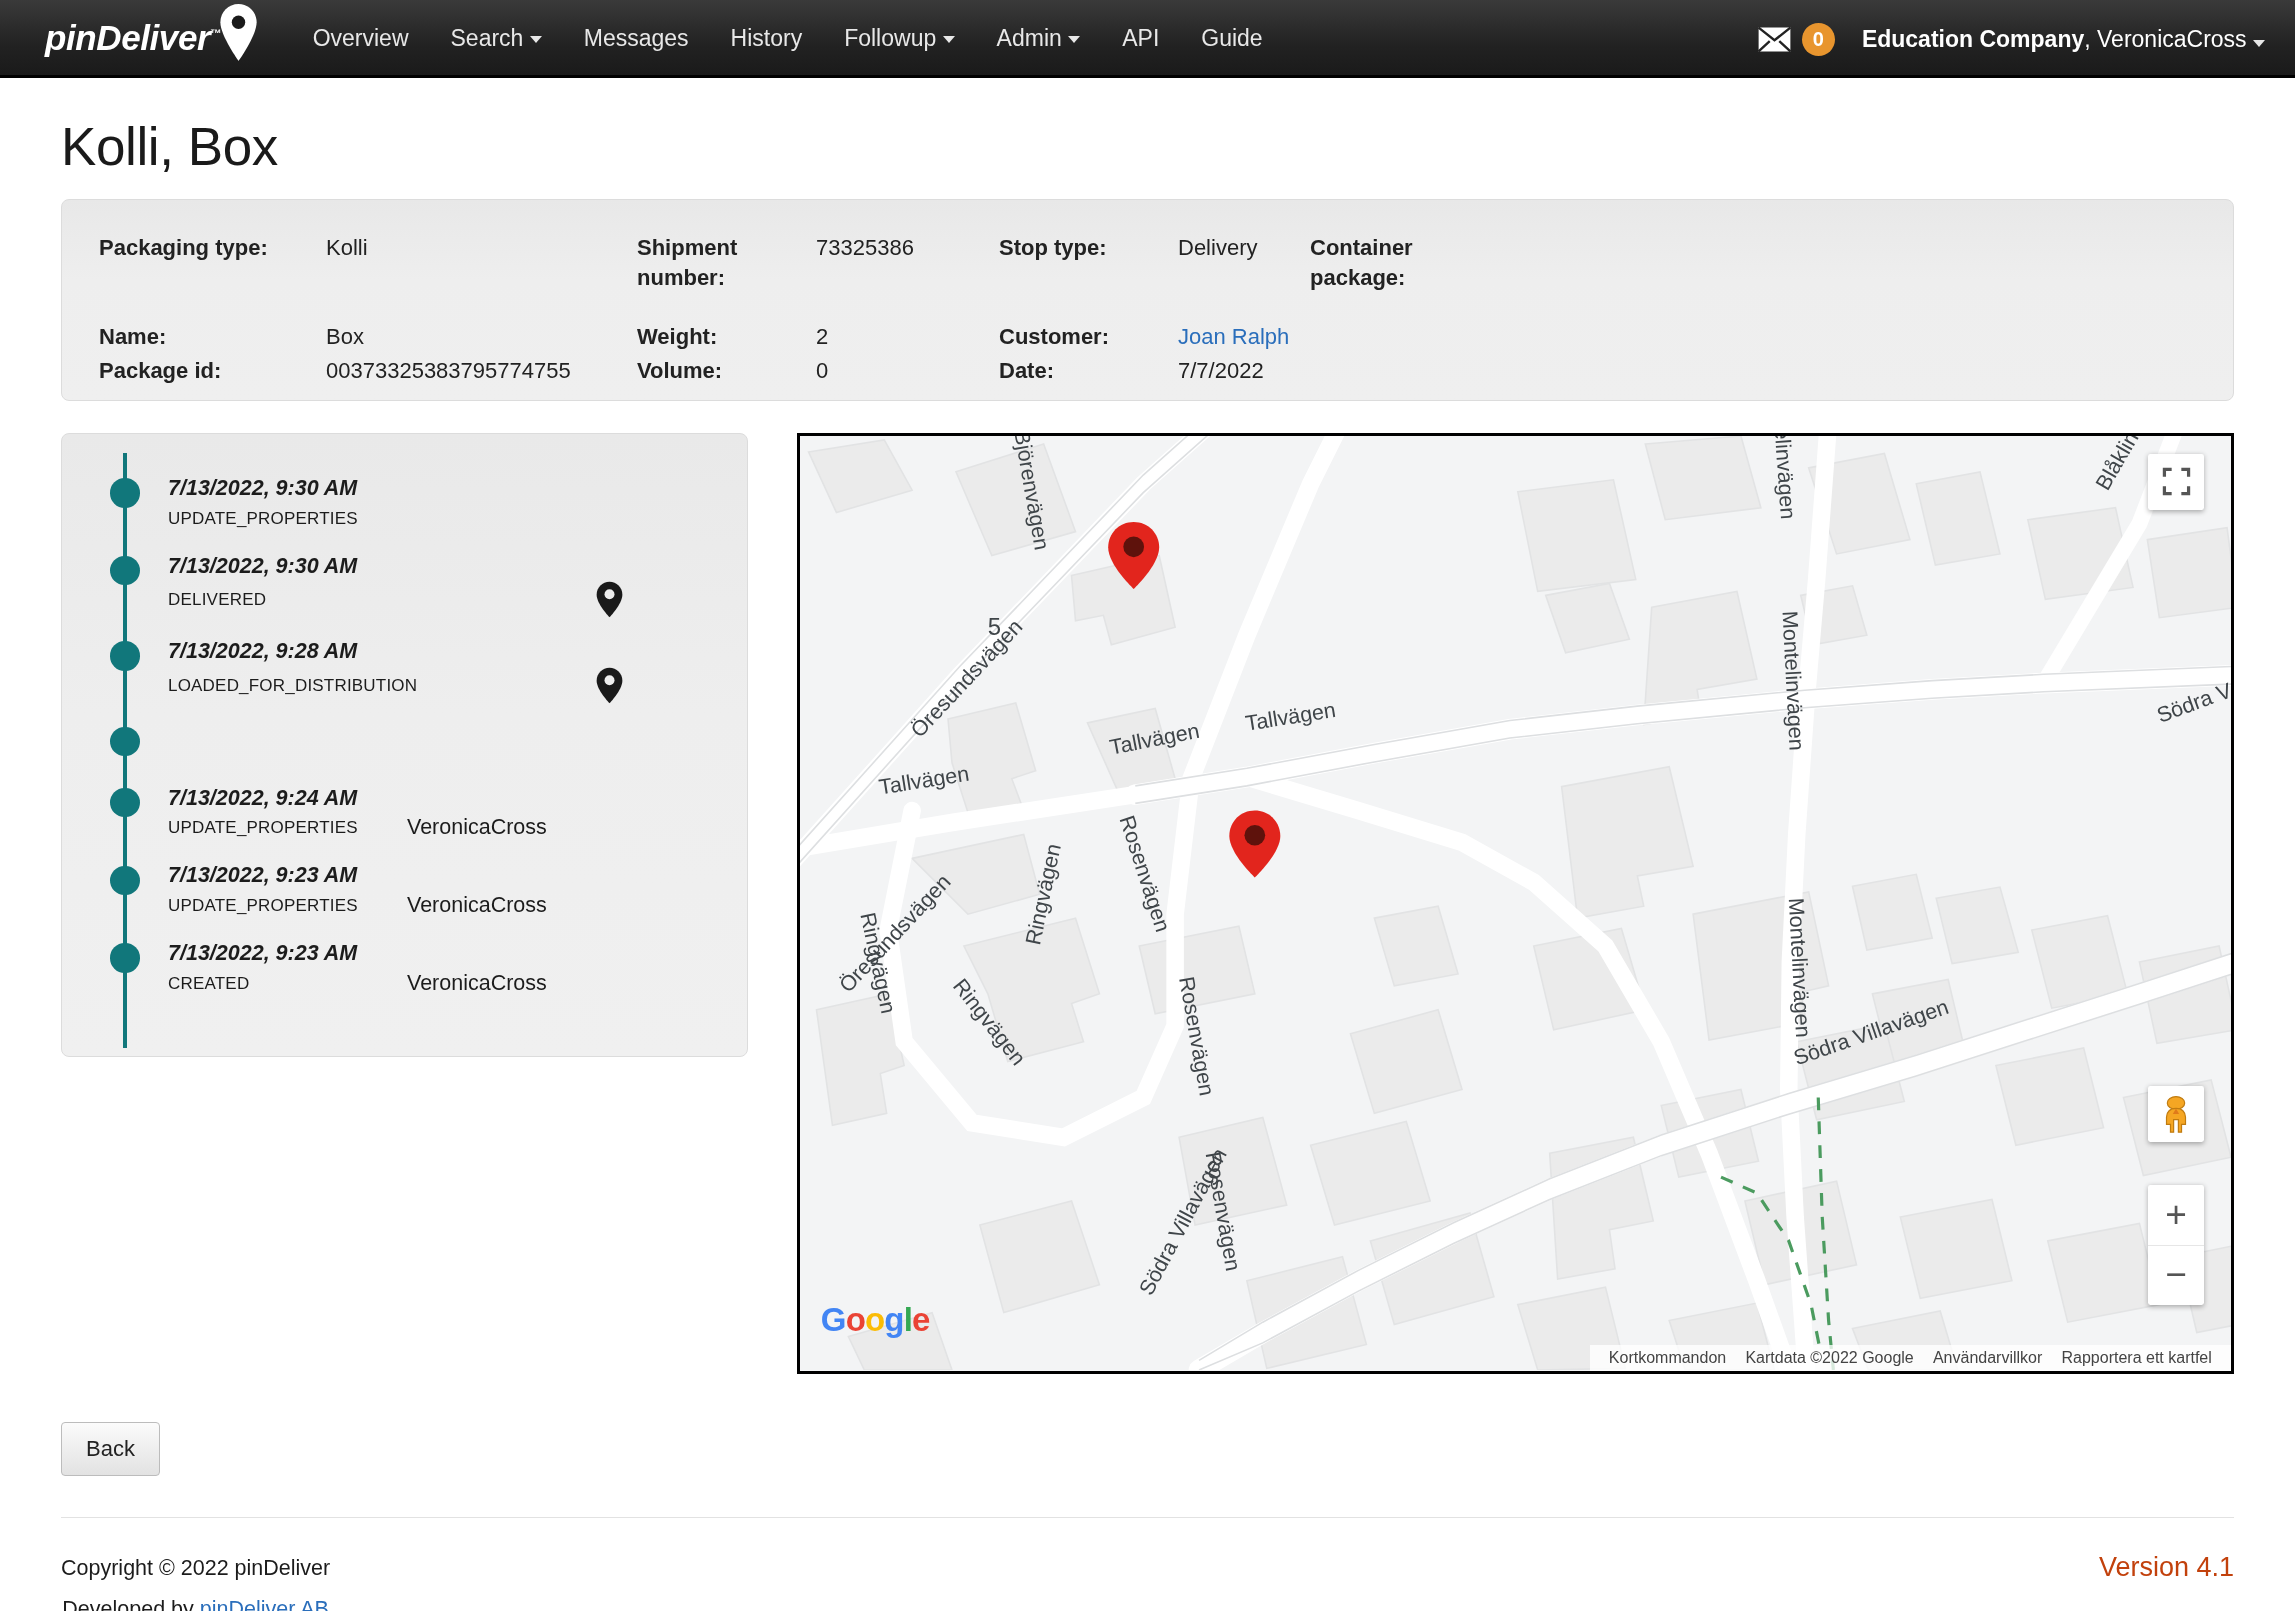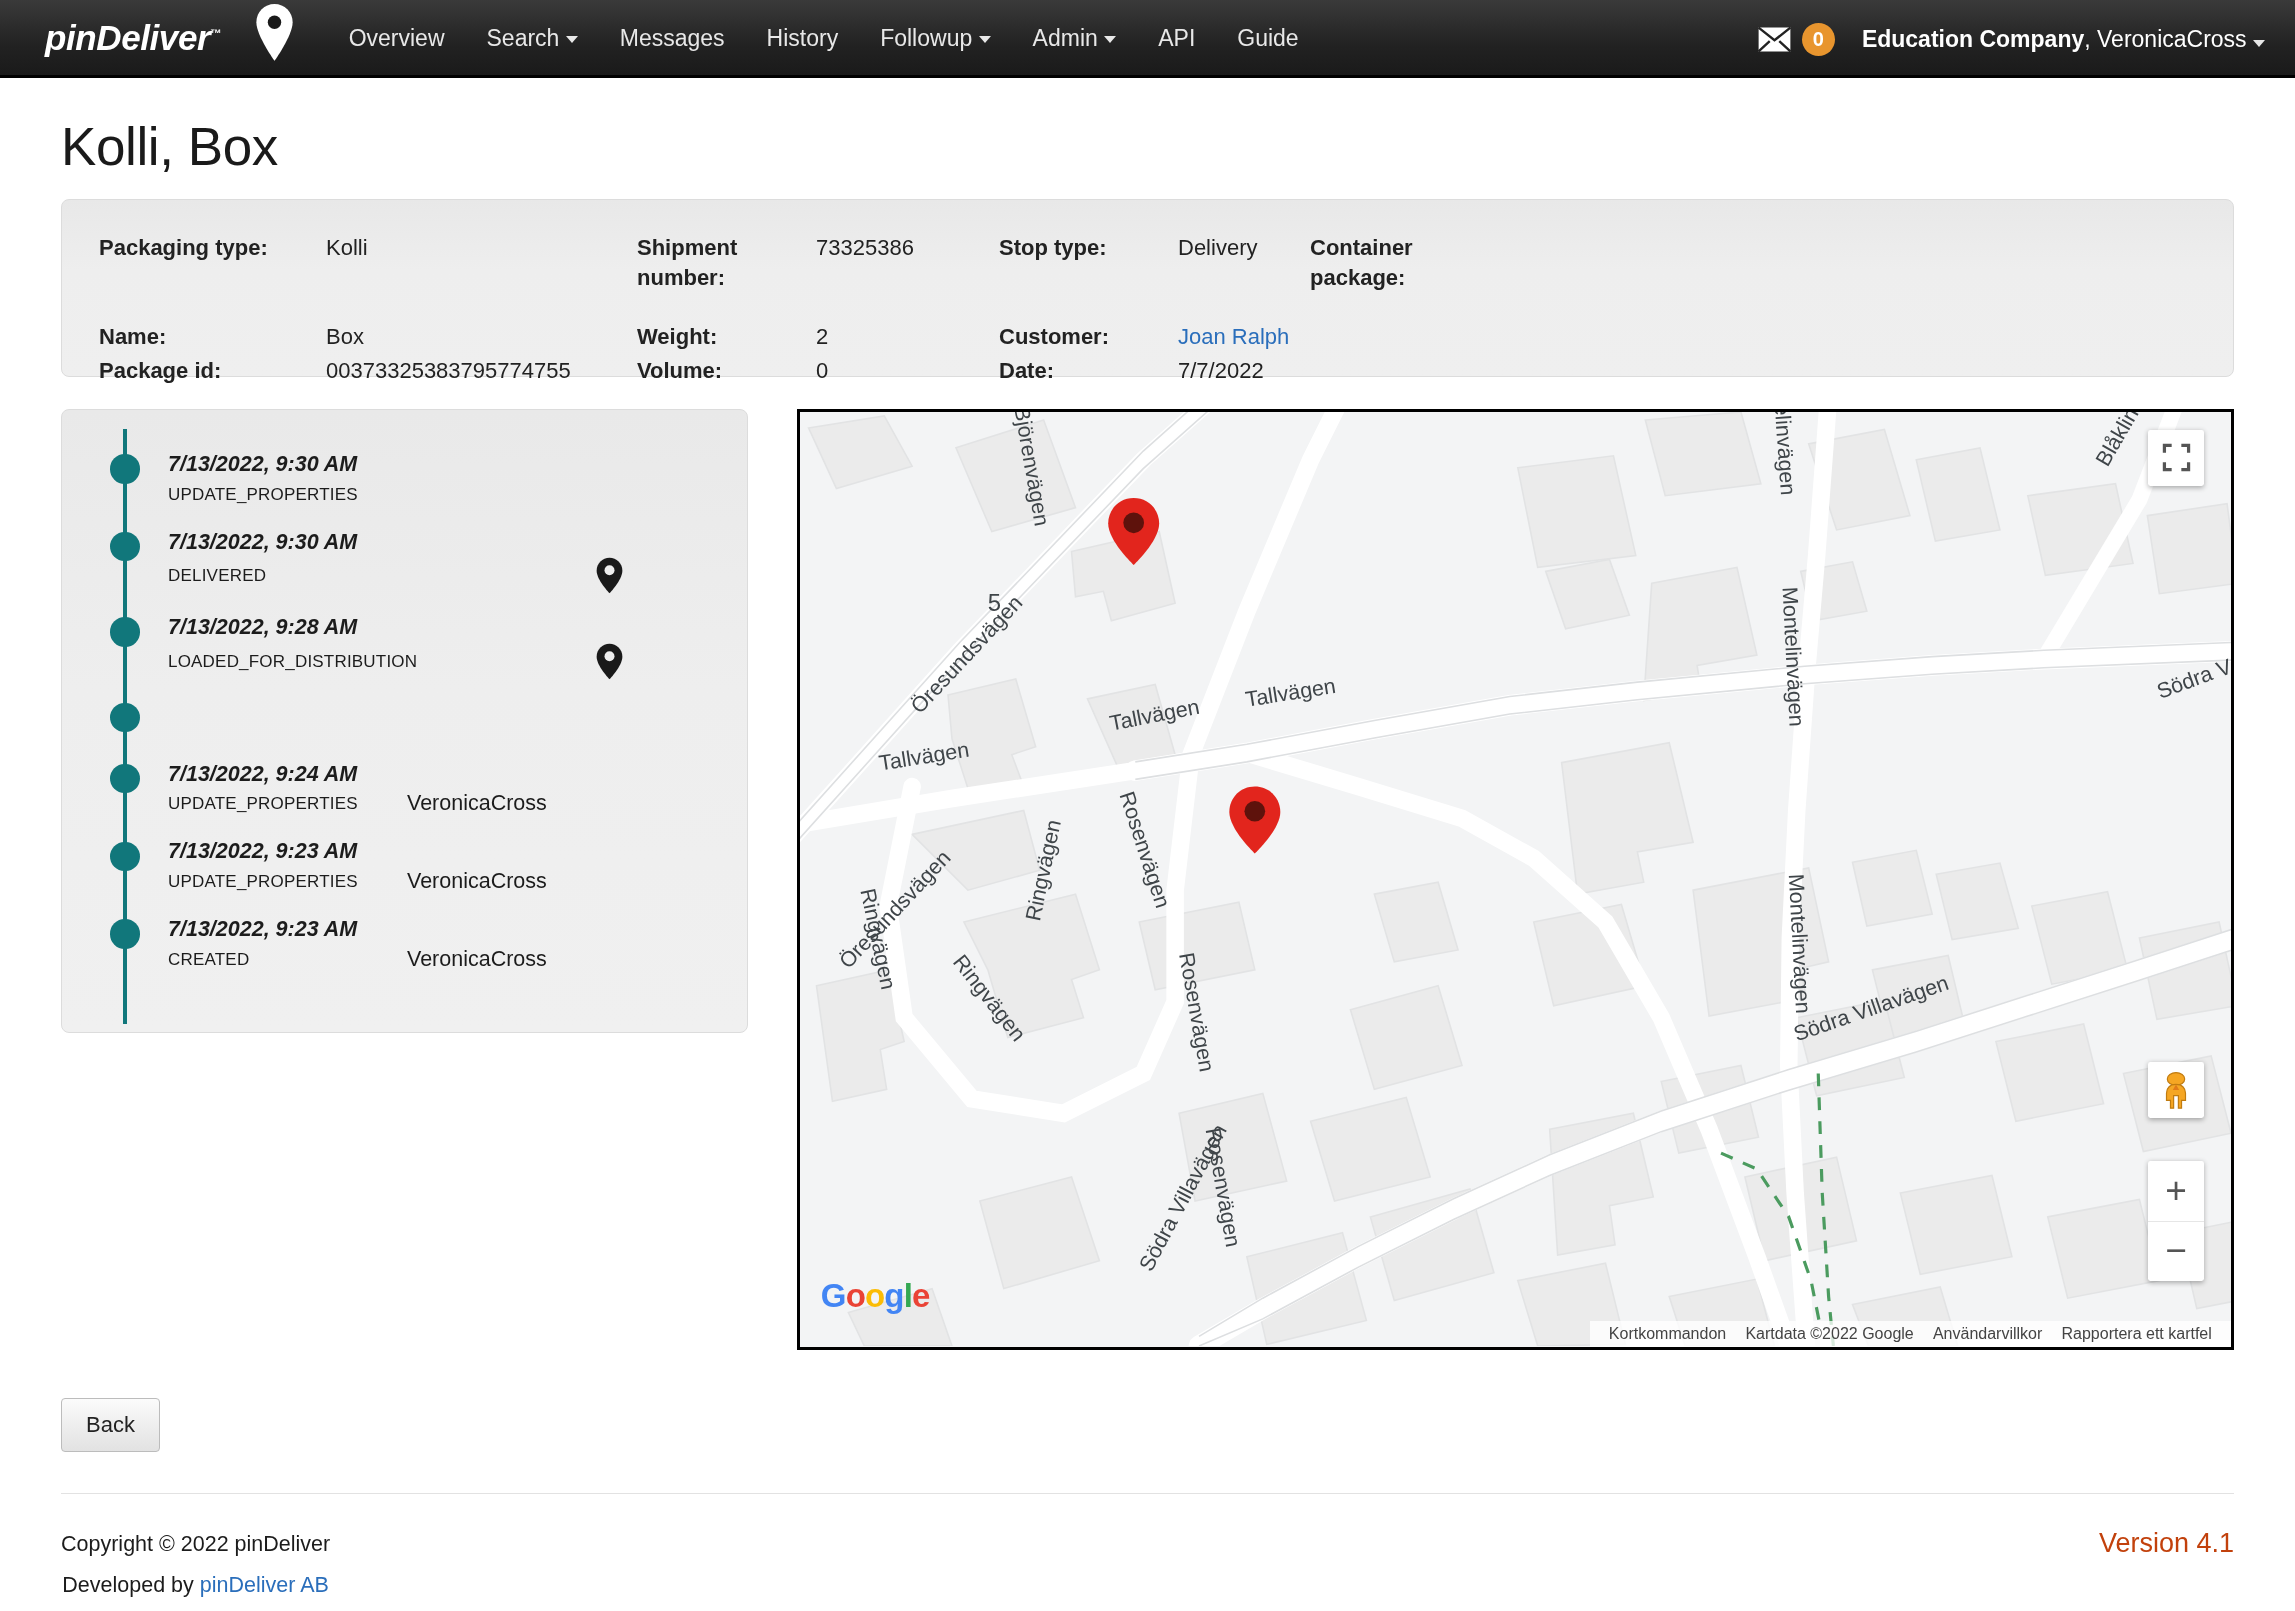--- a/index.html
+++ b/index.html
@@ -28,7 +28,6 @@
     margin-right: 33px;
     position: relative;
     height: 78px;
-    gap: 36px;
   }
   .brand-word {
     color: #fff;

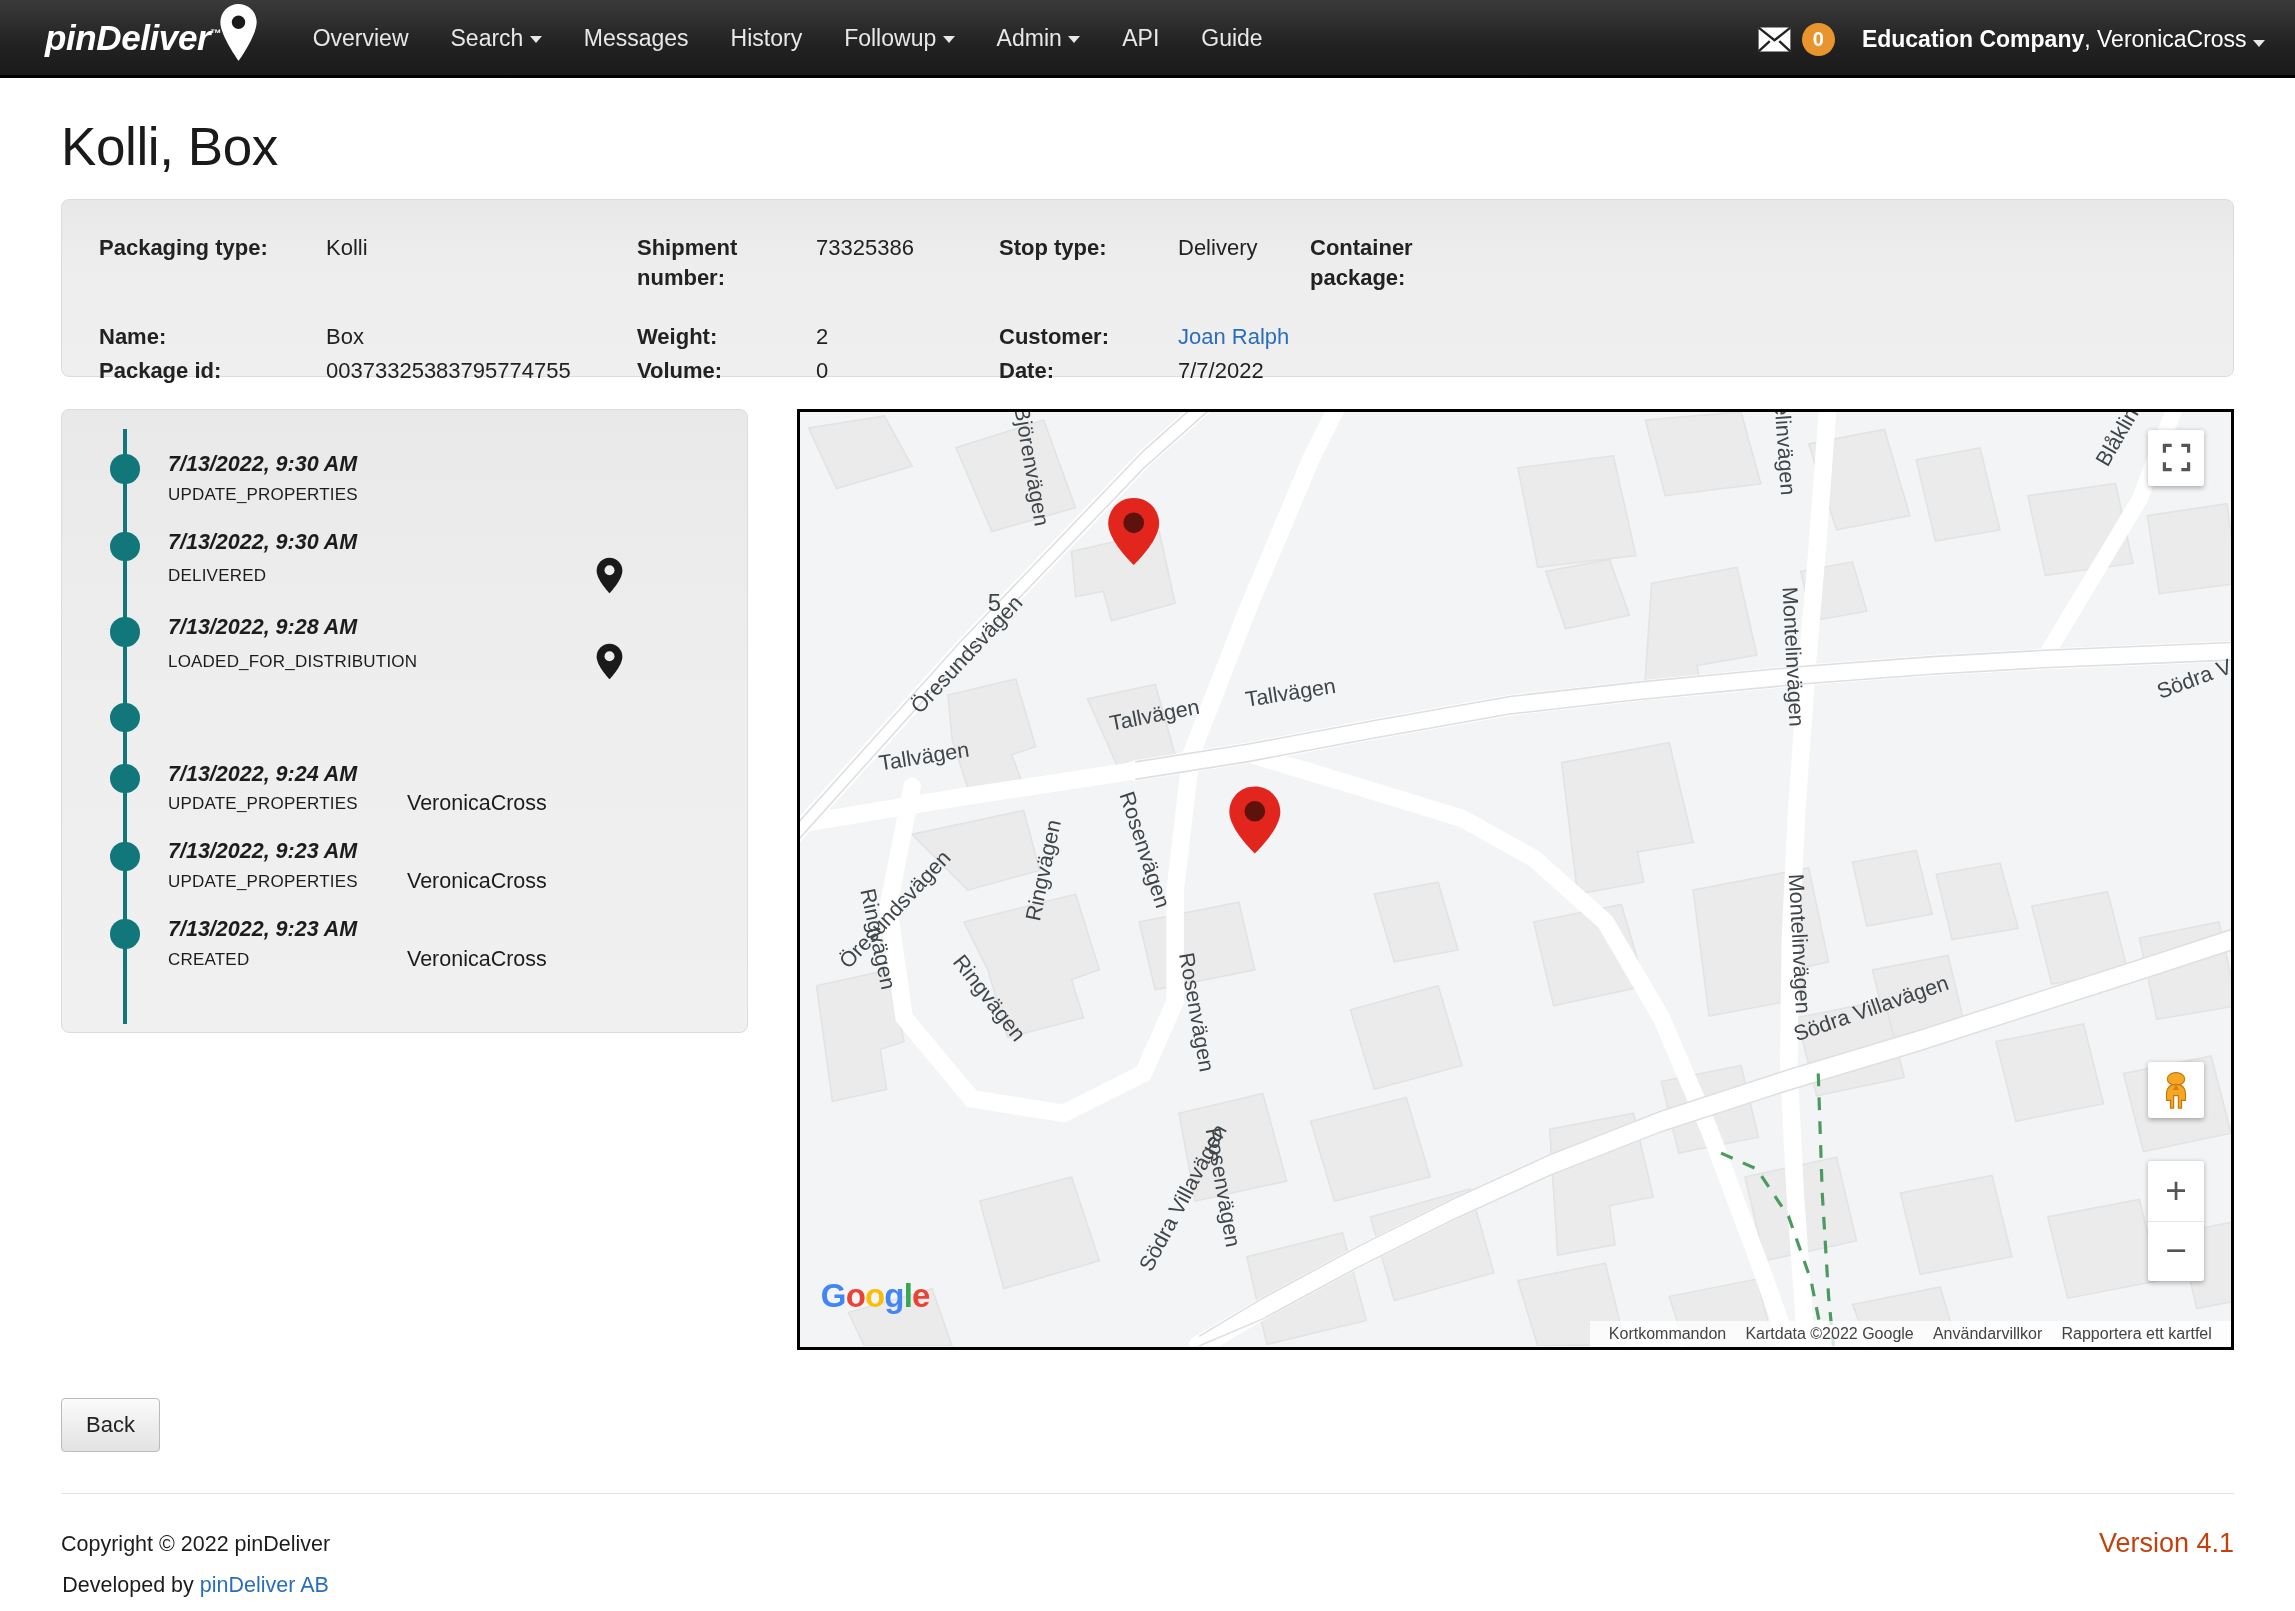--- a/index.html
+++ b/index.html
@@ -102,7 +102,7 @@
     border-radius: 8px;
     padding: 33px 37px 32px 37px;
     margin-bottom: 32px;
-    height: 178px;
+    height: 202px;
   }
   .info-grid {
     display: grid;

